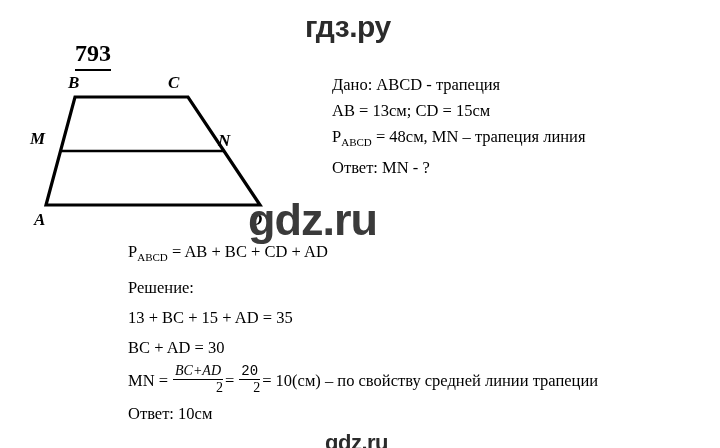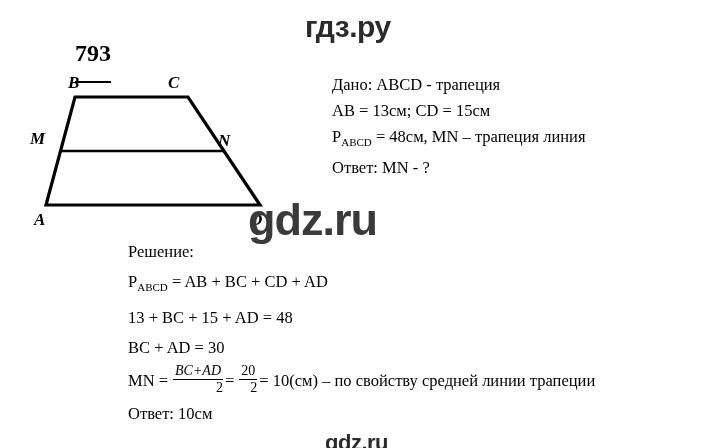--- a/index.html
+++ b/index.html
@@ -63,7 +63,7 @@
   .task-number .underline {
     display: block;
     border-bottom: 2px solid #000;
-    padding-bottom: 14px;
+    padding-bottom: 2px;
   }
   
   .figure {

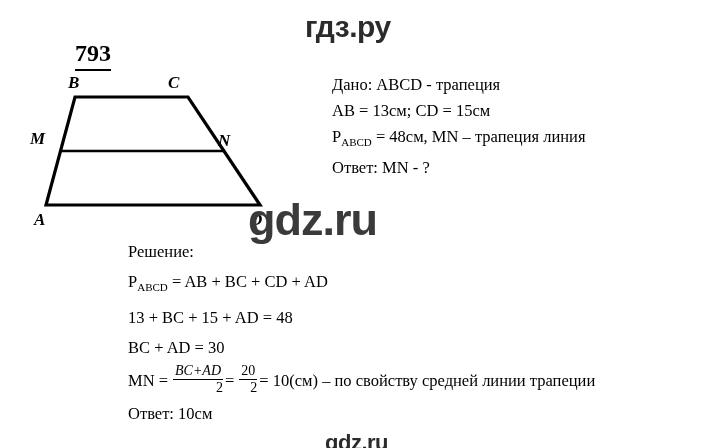--- a/index.html
+++ b/index.html
@@ -177,10 +177,10 @@
   </div>
 
   <div class="solution">
-    <div class="line">Решение:</div>
     <div class="line">
       <span>P</span><span class="sub">ABCD</span><span> = AB + BC + CD + AD</span>
     </div>
+    <div class="line">Решение:</div>
     <div class="line">13 + BC + 15 + AD = 48</div>
     <div class="line">BC + AD = 30</div>
     <div class="line mn-line">

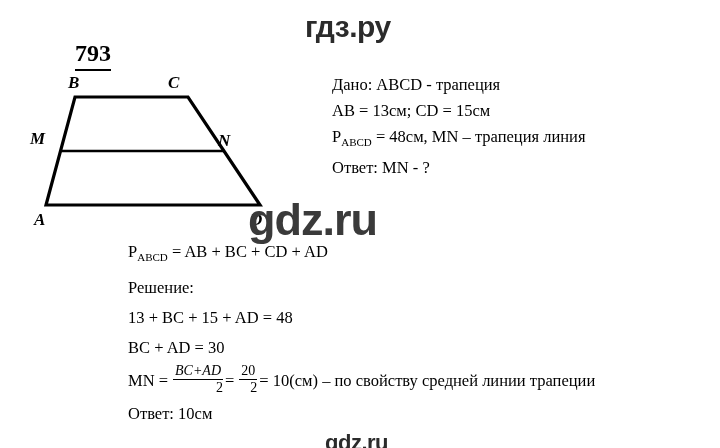--- a/index.html
+++ b/index.html
@@ -181,7 +181,7 @@
       <span>P</span><span class="sub">ABCD</span><span> = AB + BC + CD + AD</span>
     </div>
     <div class="line">Решение:</div>
-    <div class="line">13 + BC + 15 + AD = 48</div>
+    <div class="line">13 + BC + 15 + AD = 35</div>
     <div class="line">BC + AD = 30</div>
     <div class="line mn-line">
       <span>MN =</span>

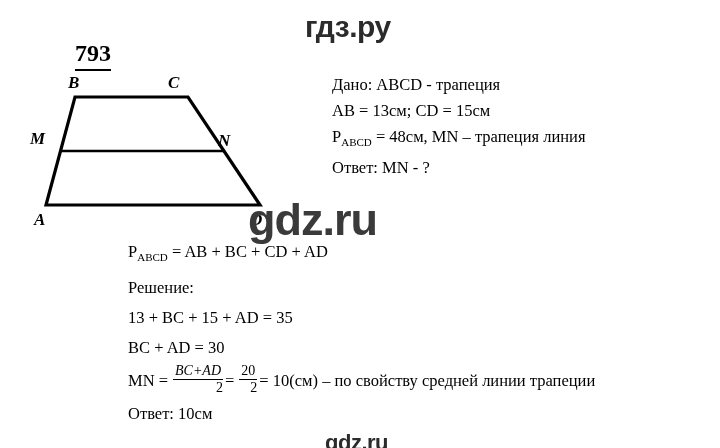--- a/index.html
+++ b/index.html
@@ -131,6 +131,7 @@
   }
   .frac.plain .num {
     font-style: normal;
+    font-family: Liberation Mono, monospace;
   }
   .mn-line {
     display: flex;

